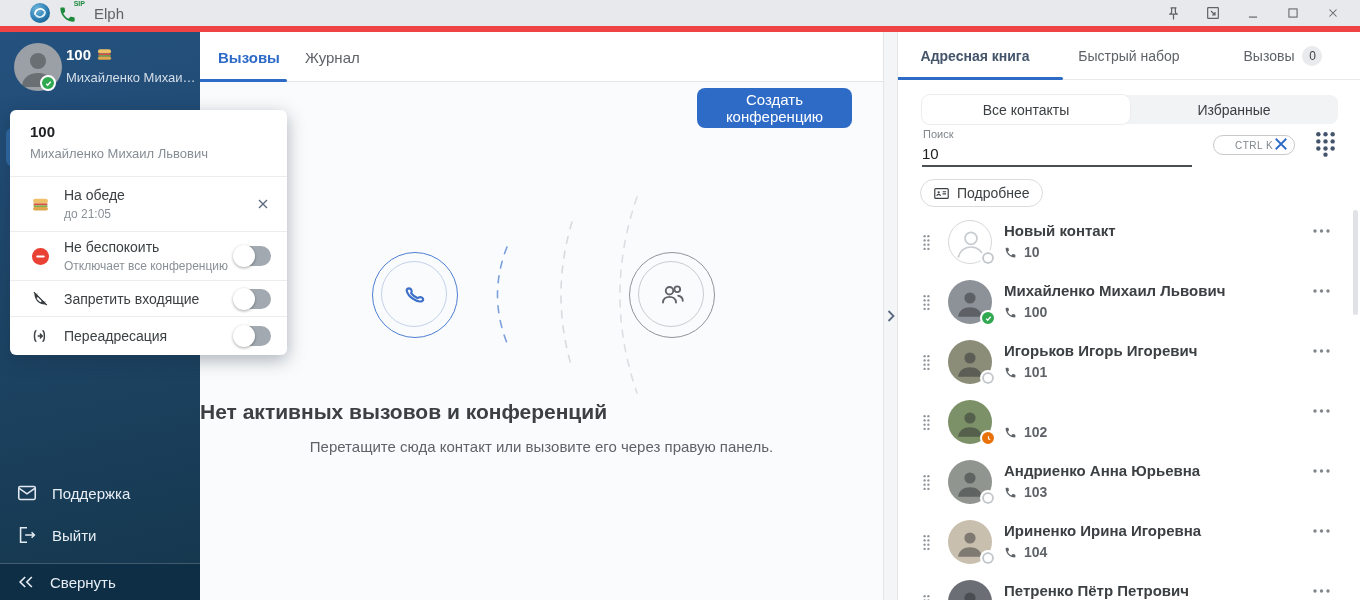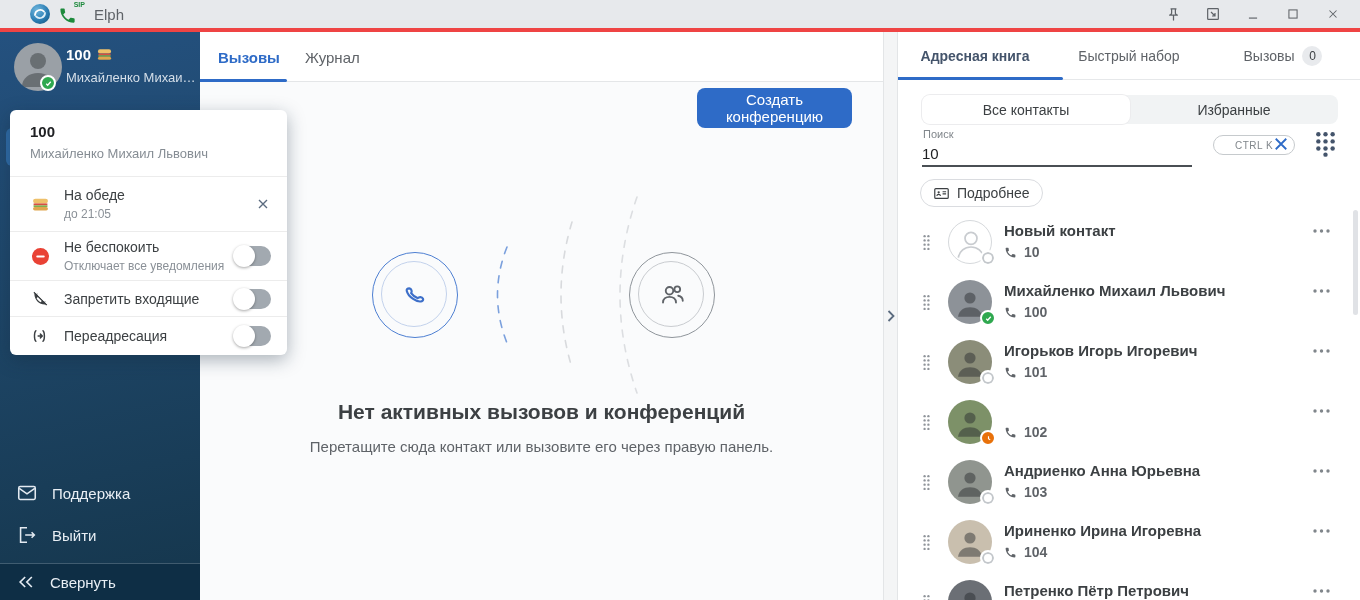--- a/index.html
+++ b/index.html
@@ -9,7 +9,7 @@
 
   
   .titlebar { position:absolute; left:0; top:0; width:1360px; height:32px;
-    background:#e7e9ec; border-bottom:4px solid #ef4444; display:flex; align-items:center; }
+    background:#e7e9ec; border-bottom:6px solid #ef4444; display:flex; align-items:center; }
   .titlebar .app-logo { margin-left:30px; width:20px; height:20px; border-radius:50%;
     background:radial-gradient(circle at 35% 30%, #6fb6dd 0%, #2b7db3 55%, #134d72 100%);
     position:relative; }

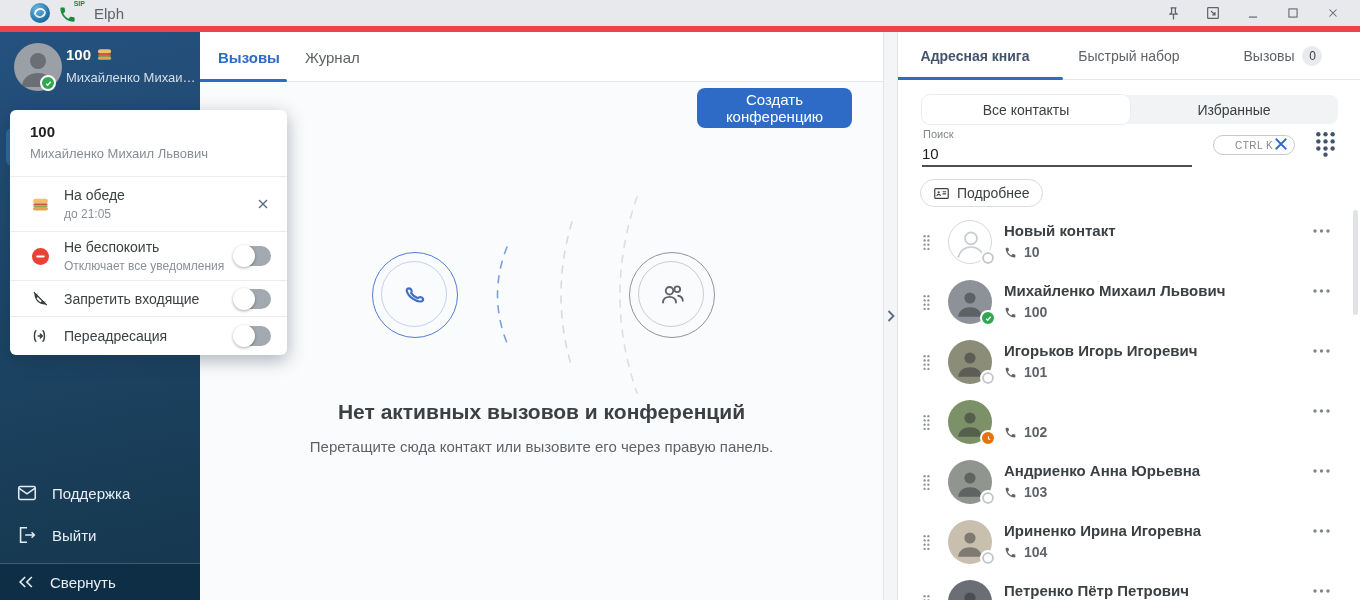--- a/index.html
+++ b/index.html
@@ -252,7 +252,7 @@
     </span>
     <span class="row-text">
       <div class="t">Не беспокоить</div>
-      <div class="s">Отключает все уведомления</div>
+      <div class="s">Отключает все конференцию</div>
     </span>
     <span class="row-right toggle"></span>
   </div>

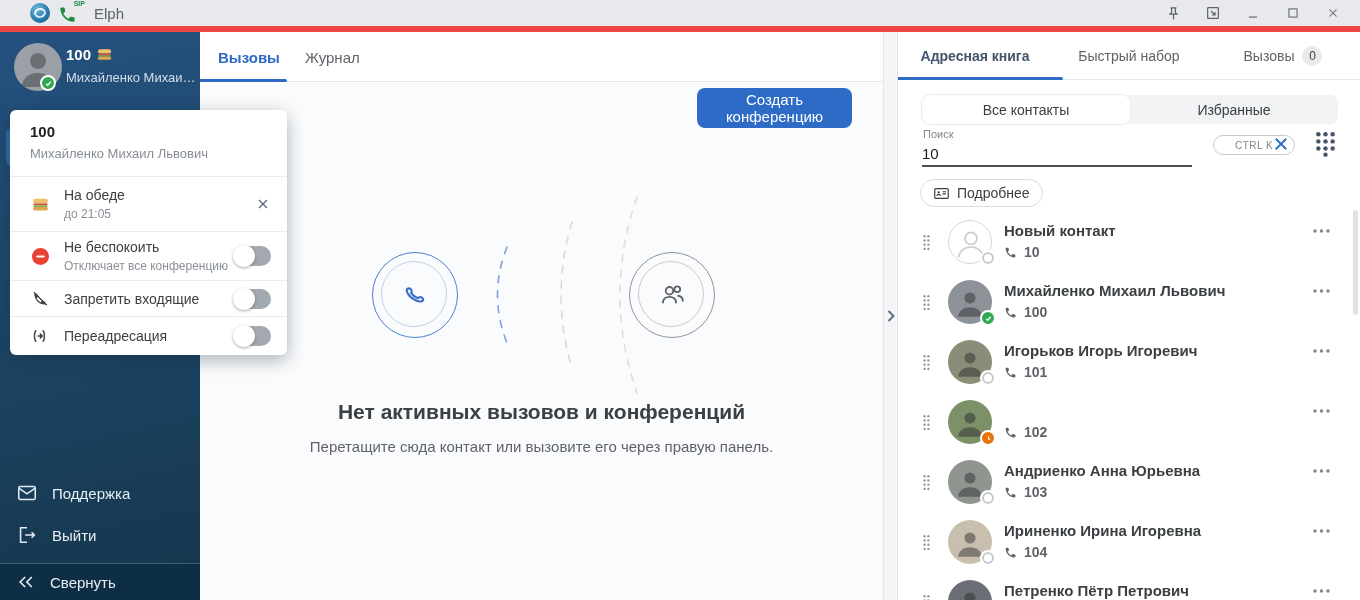--- a/index.html
+++ b/index.html
@@ -74,7 +74,7 @@
   .people-circle .circle-outer { border:1.5px solid #8f959b; }
   .people-circle .circle-inner { border:1px solid #c9ccd0; }
   .waves { position:absolute; left:280px; top:148px; }
-  .empty-title { position:absolute; left:0; top:368px; width:683px; text-align:center; font-size:21px; font-weight:bold; color:#3c4043; }
+  .empty-title { position:absolute; left:0; top:368px; width:683px; font-size:21px; font-weight:bold; color:#3c4043; }
   .empty-sub { position:absolute; left:0; top:406px; width:683px; text-align:center; font-size:15px; color:#5f6368; }
 
   

